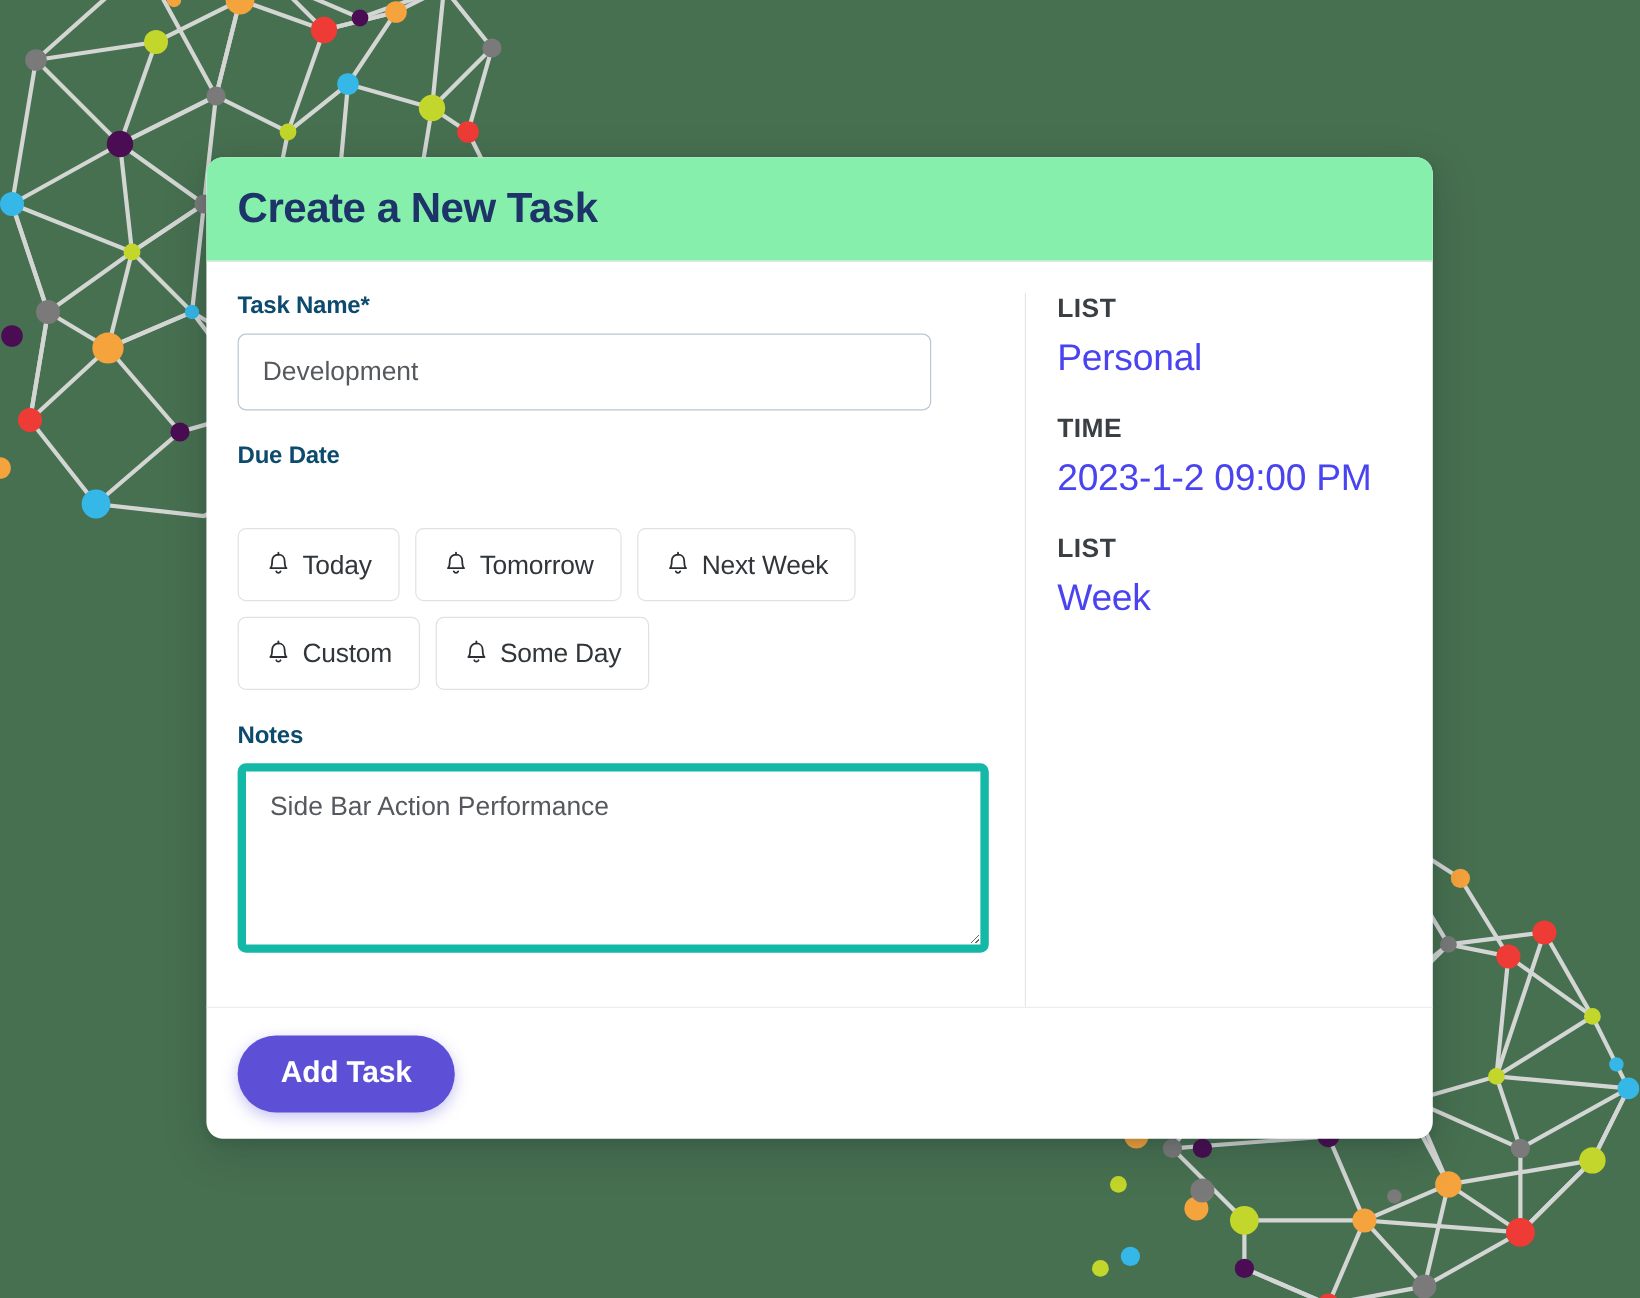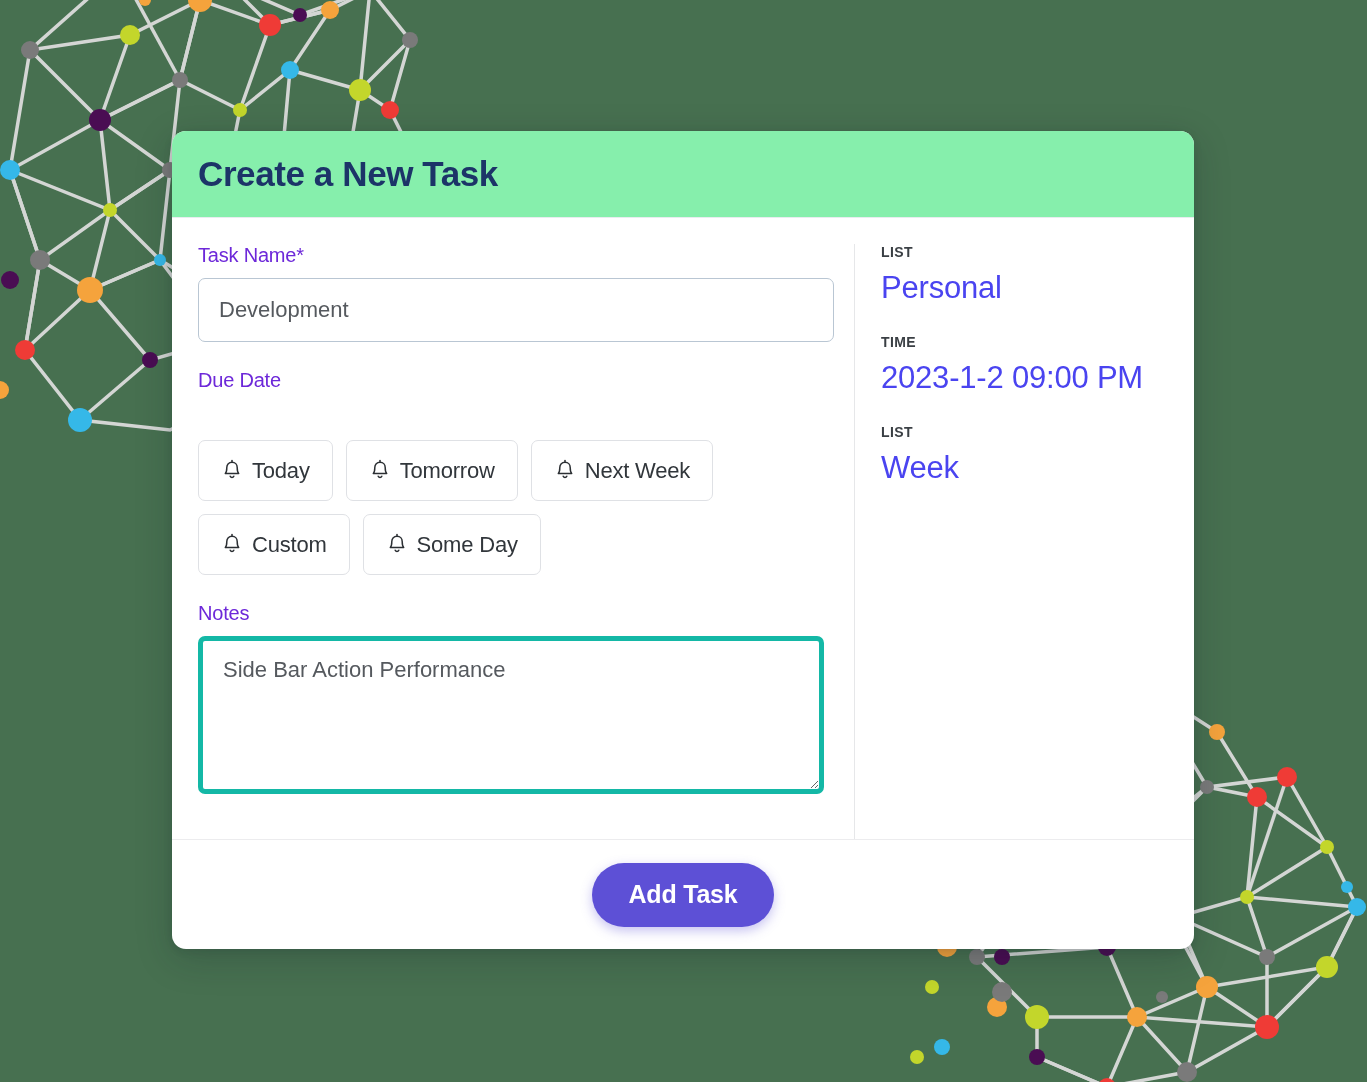--- a/index.html
+++ b/index.html
@@ -82,8 +82,8 @@
 
   .field-label {
     font-size: 20px;
-    color: #6d28d9;
-    font-weight: 400;
+    color: #0c4a6e;
+    font-weight: 700;
     margin-bottom: 11px;
     letter-spacing: -0.2px;
   }

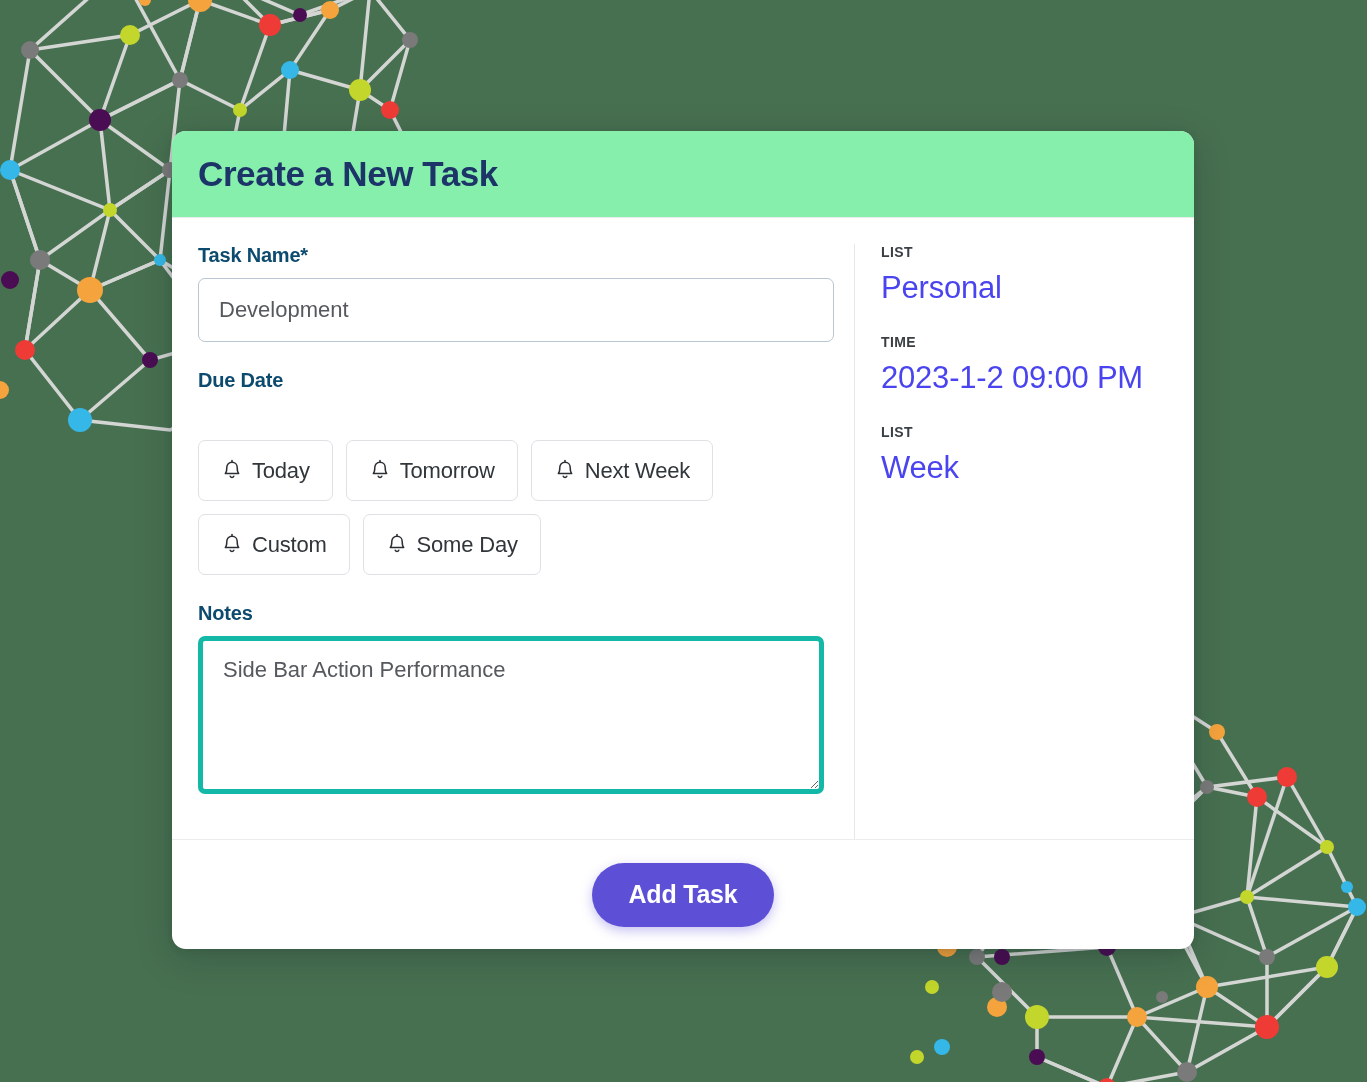--- a/index.html
+++ b/index.html
@@ -152,7 +152,7 @@
   .meta-block:last-child { margin-bottom: 0; }
 
   .meta-label {
-    font-size: 14px;
+    font-size: 22px;
     font-weight: bold;
     color: #3a3f44;
     letter-spacing: 0.4px;

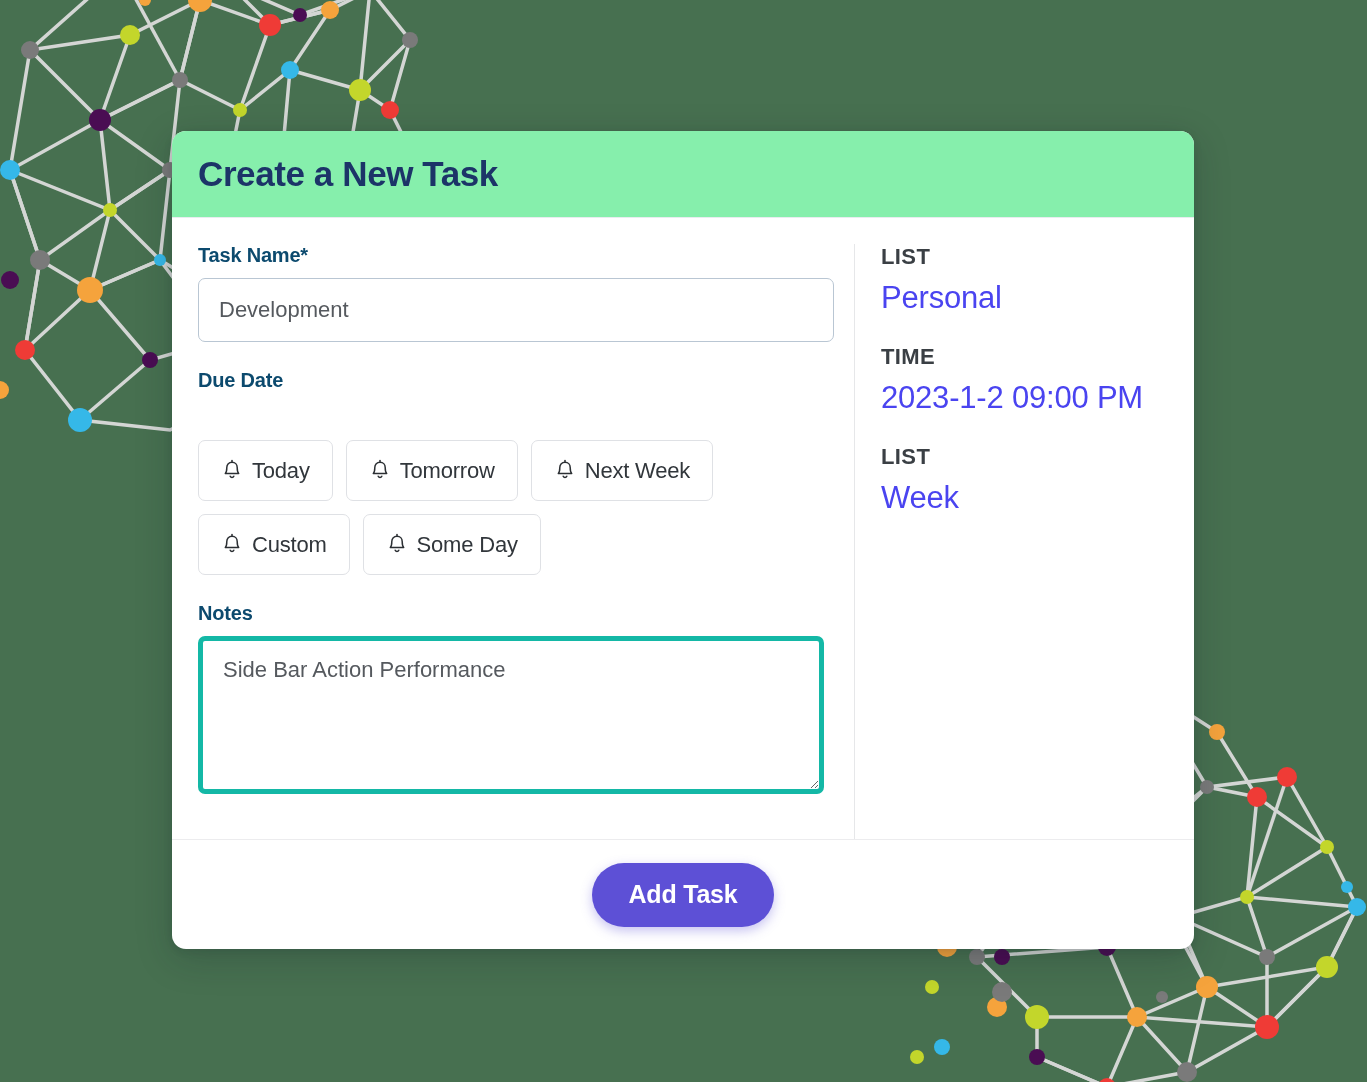--- a/index.html
+++ b/index.html
@@ -89,7 +89,7 @@
   }
 
   .text-input {
-    width: 636px;
+    width: 578px;
     height: 64px;
     border: 1px solid #b9c6d3;
     border-radius: 7px;

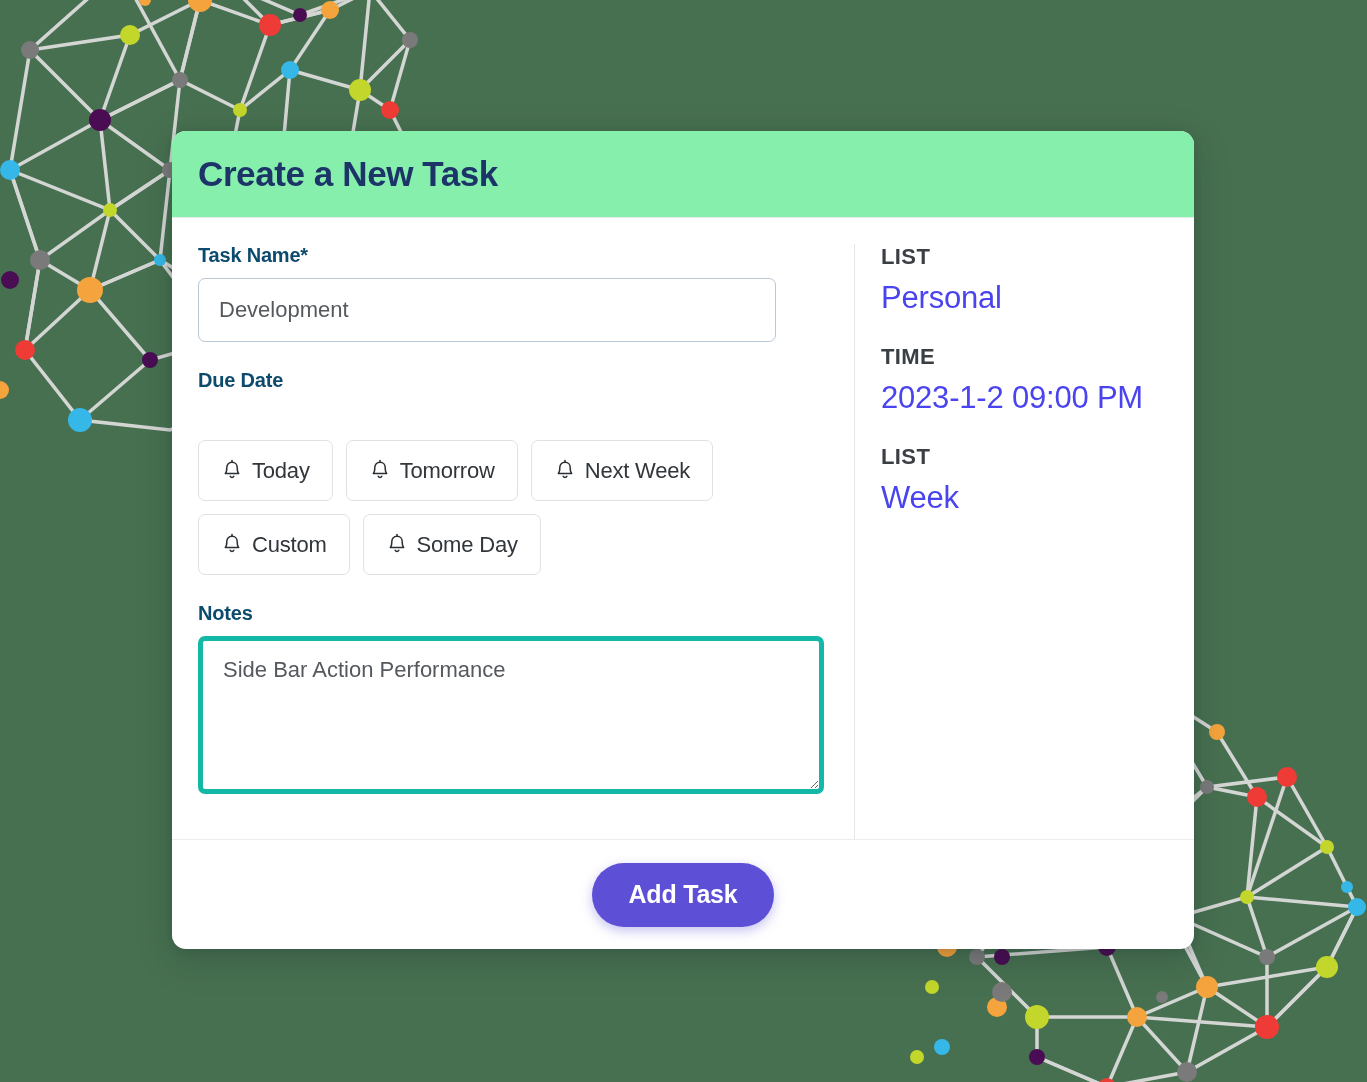--- a/index.html
+++ b/index.html
@@ -129,7 +129,7 @@
   .notes-area {
     width: 626px;
     height: 158px;
-    border: 5px solid #14b8a6;
+    border: 7px solid #14b8a6;
     border-radius: 7px;
     background: #fff;
     font-family: "Liberation Sans", sans-serif;

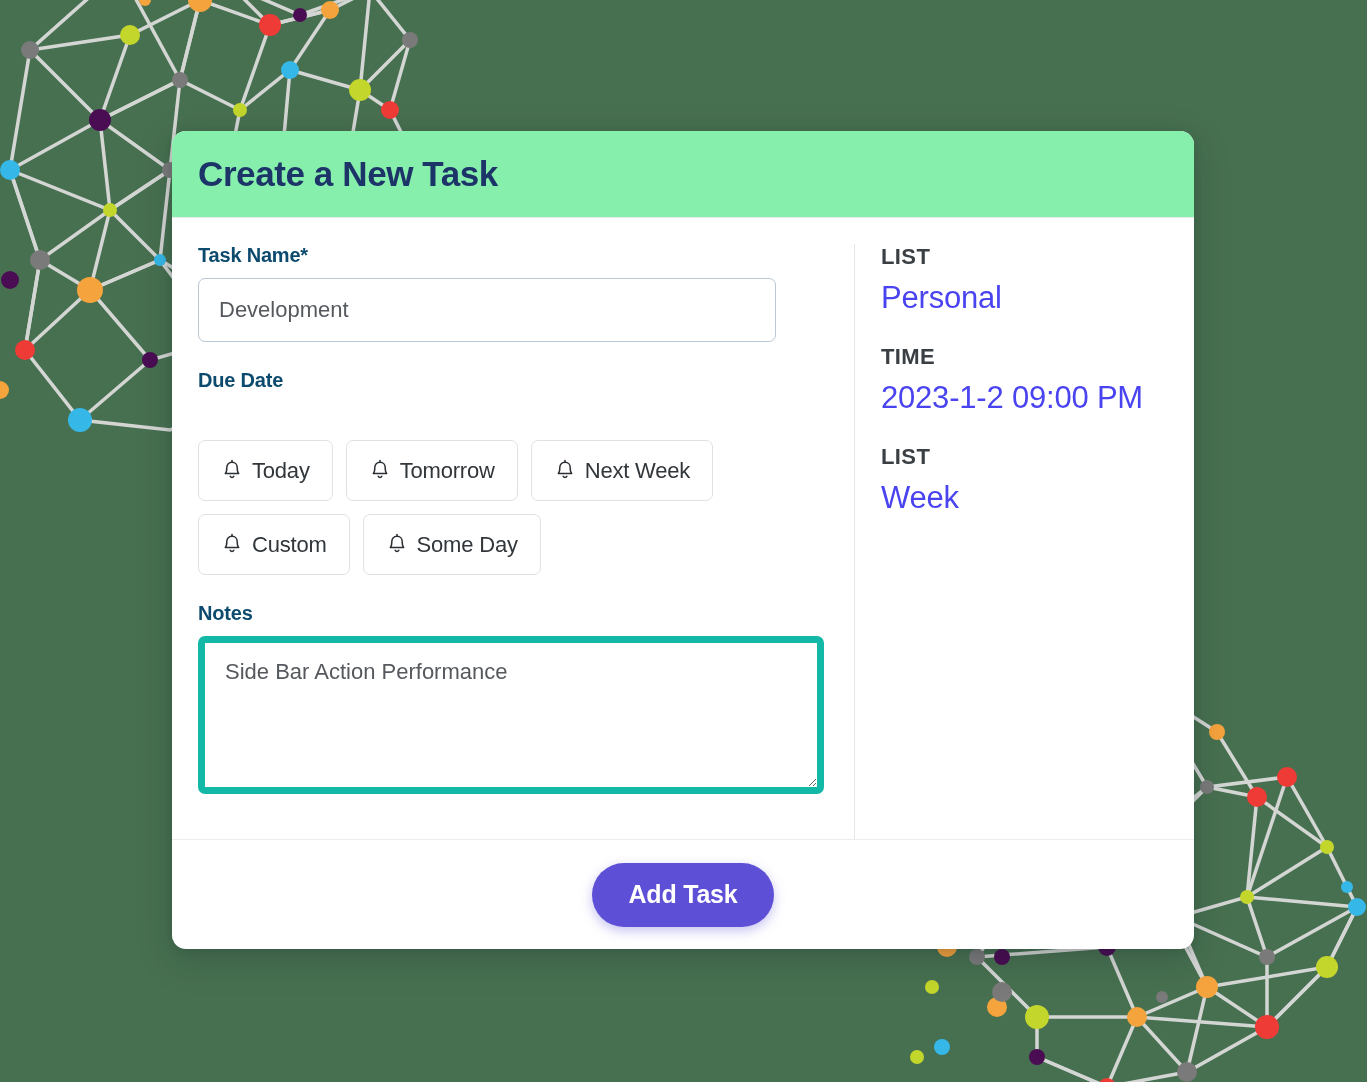--- a/index.html
+++ b/index.html
@@ -173,7 +173,7 @@
     border-top: 1px solid #ececee;
     display: flex;
     align-items: center;
-    justify-content: center;
+    justify-content: flex-start;
     padding: 0 26px;
   }
 

